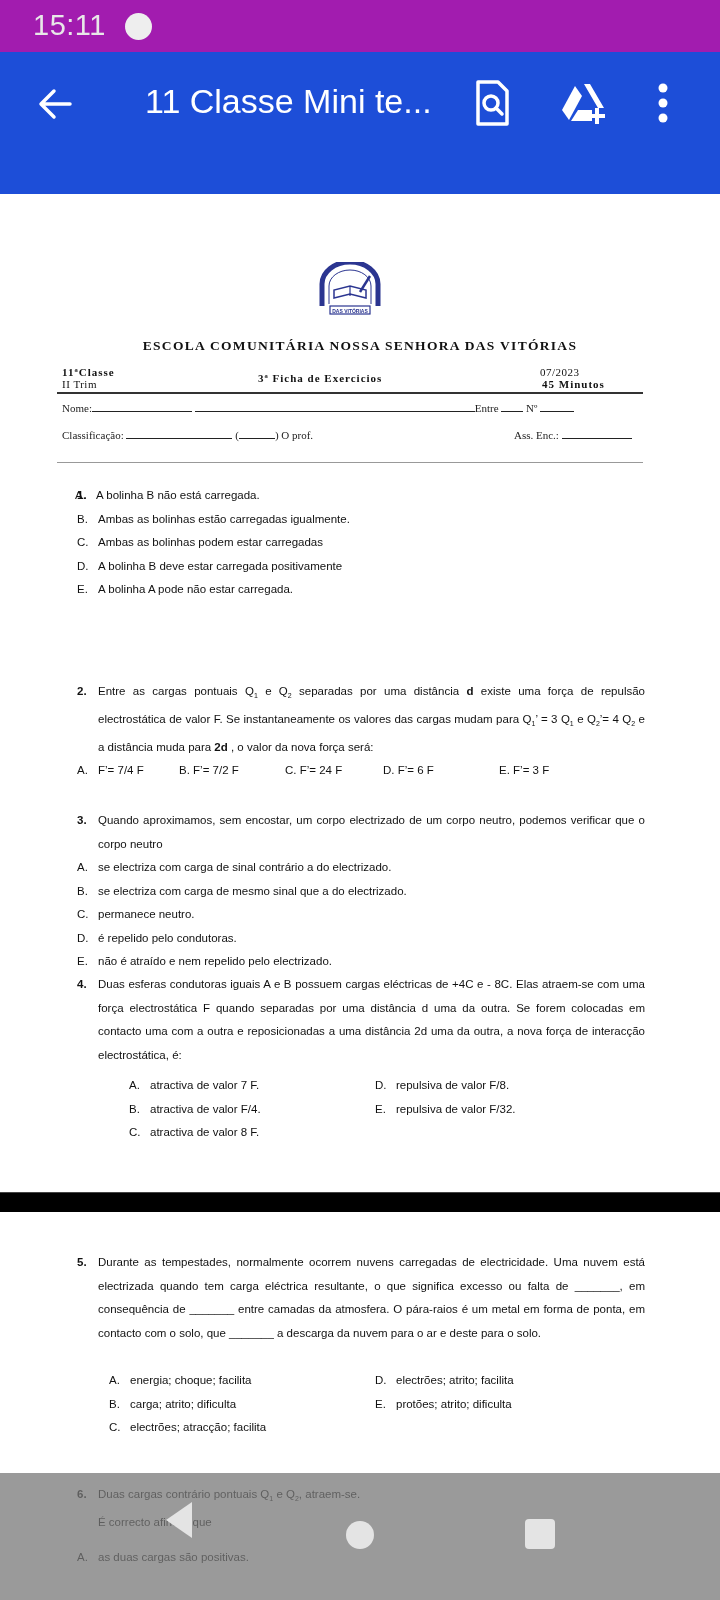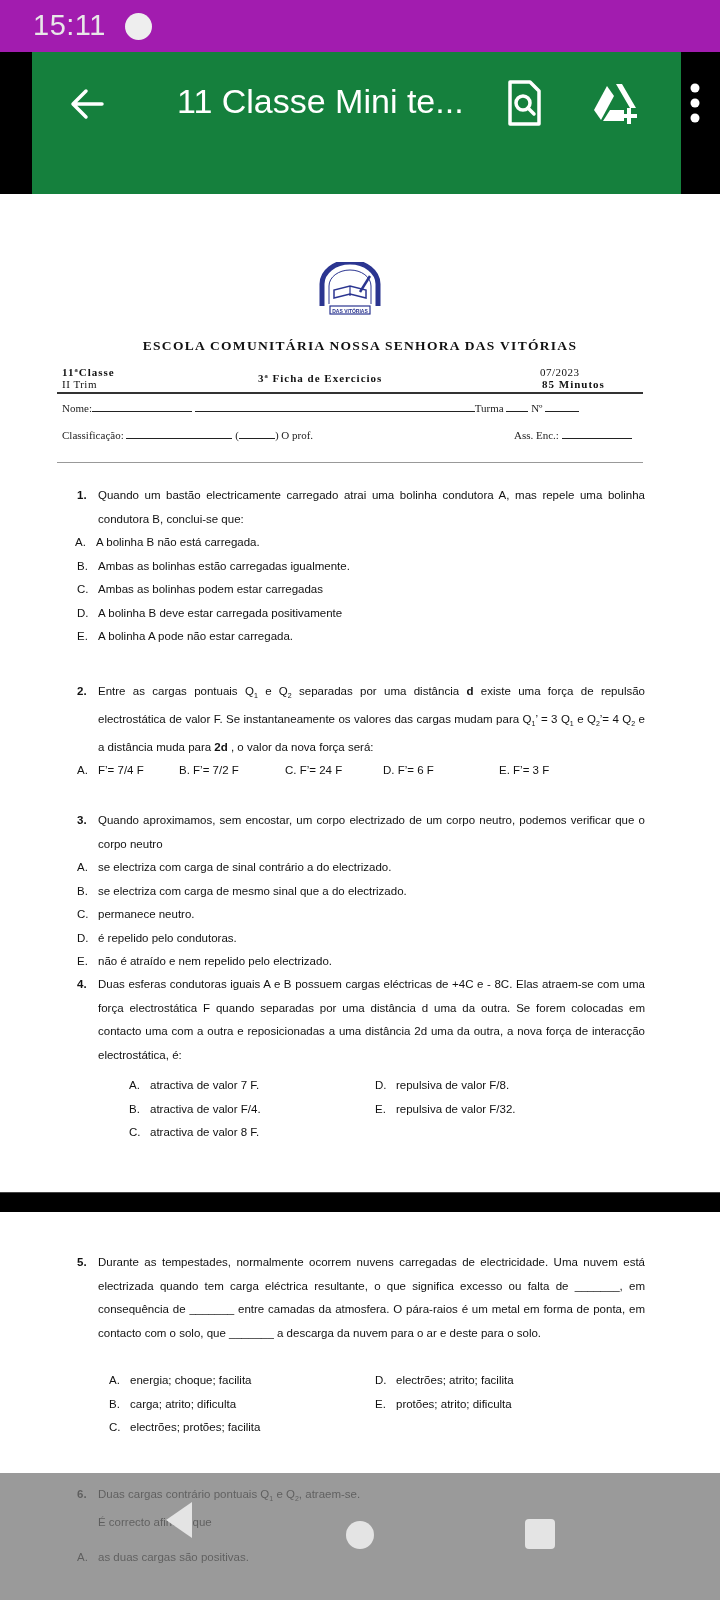--- a/index.html
+++ b/index.html
@@ -8,7 +8,7 @@
   .sb-time { position:absolute; left:33px; top:9px; font-size:29px; color:#e8e8e8; letter-spacing:0.5px; }
   .sb-dot { position:absolute; left:125px; top:13px; width:27px; height:27px; border-radius:50%; background:#eee; }
   .sb-right { position:absolute; right:14px; top:10px; display:flex; align-items:center; gap:10px; color:#e8e8e8; font-size:28px; }
-  .appbar { position:absolute; left:0; top:52px; width:649px; height:142px; background:#15803d;margin-left:32px; }
+  .appbar { position:absolute; left:0; top:52px; width:720px; height:142px; background:#1d4ed8; }
   .back { position:absolute; left:36px; top:32px; width:40px; height:40px; }
   .title { position:absolute; left:145px; top:30px; color:#fff; font-size:34px; white-space:nowrap; }
   .ic { position:absolute; top:28px; }

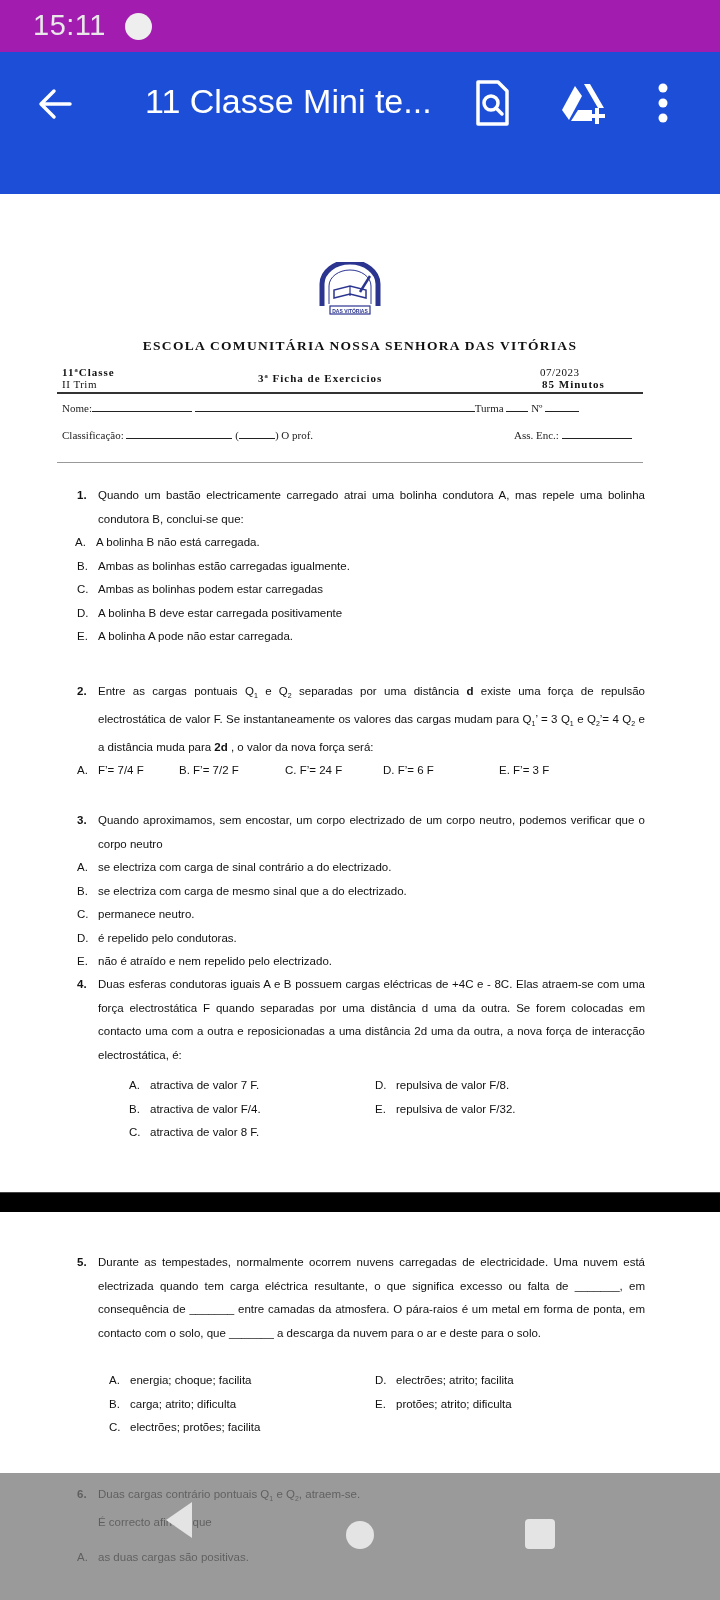--- a/index.html
+++ b/index.html
@@ -89,7 +89,7 @@
     <div class="hdr-l2 serif">II Trim</div>
     <div class="hdr-c serif">3ª Ficha de Exercicios</div>
     <div class="hdr-r1 serif">07/2023</div>
-    <div class="hdr-r2 serif">85 Minutos</div>
+    <div class="hdr-r2 serif">45 Minutos</div>
     <div class="rule1"></div>
 
     <div class="formline serif" style="left:62px; top:207px;">

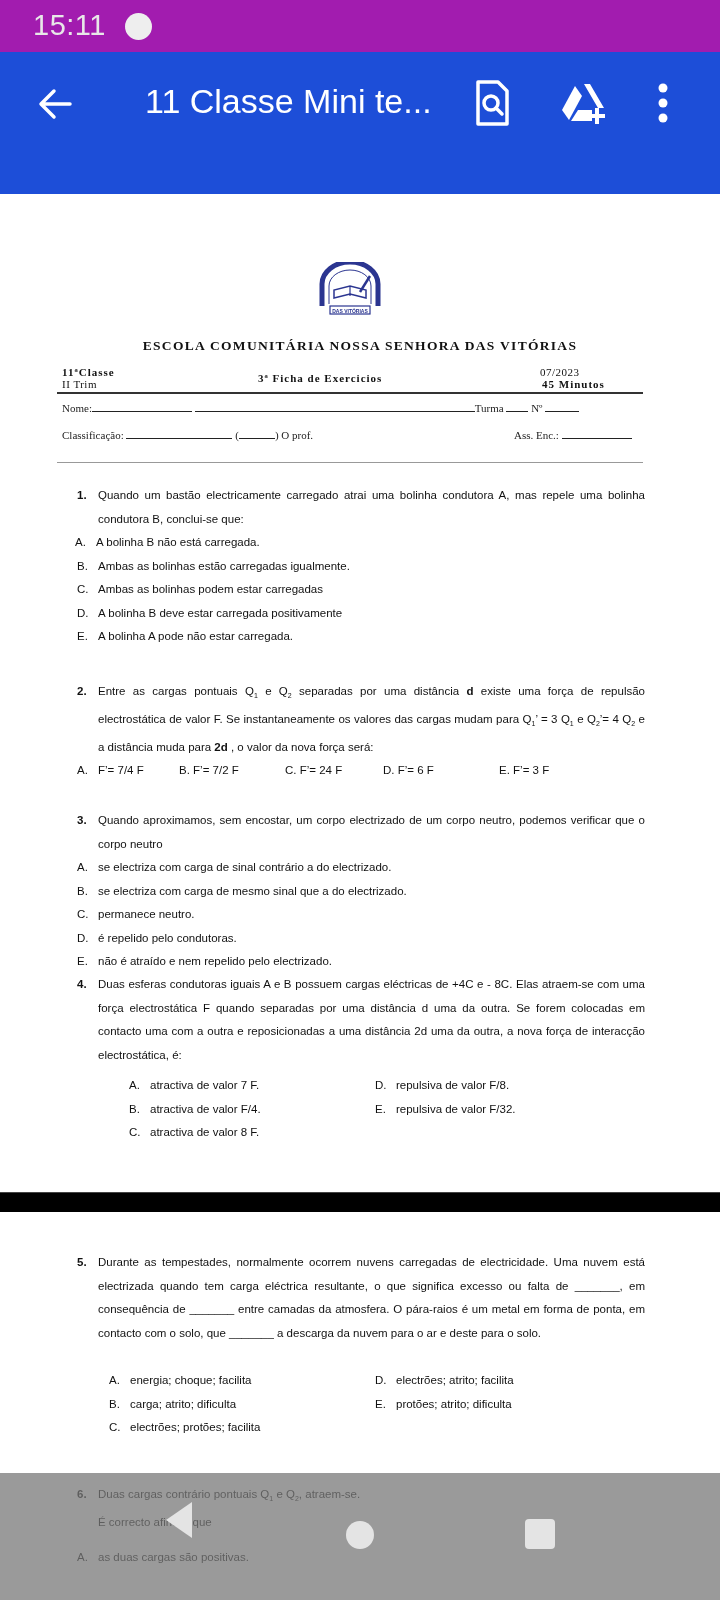--- a/index.html
+++ b/index.html
@@ -93,7 +93,7 @@
     <div class="rule1"></div>
 
     <div class="formline serif" style="left:62px; top:207px;">
-      <span>Nome:</span><span class="ul" style="width:100px;"></span> <span class="ul" style="width:280px;"></span><span>Turma</span> <span class="ul" style="width:22px;"></span> <span>Nº</span> <span class="ul" style="width:34px;"></span>
+      <span>Nome:</span><span class="ul" style="width:100px;"></span> <span class="ul" style="width:280px;"></span><span>Entre</span> <span class="ul" style="width:22px;"></span> <span>Nº</span> <span class="ul" style="width:34px;"></span>
     </div>
     <div class="formline serif" style="left:62px; top:234px;">
       <span>Classificação:</span> <span class="ul" style="width:106px;"></span> <span>(</span><span class="ul" style="width:36px;"></span><span>) O prof.</span>

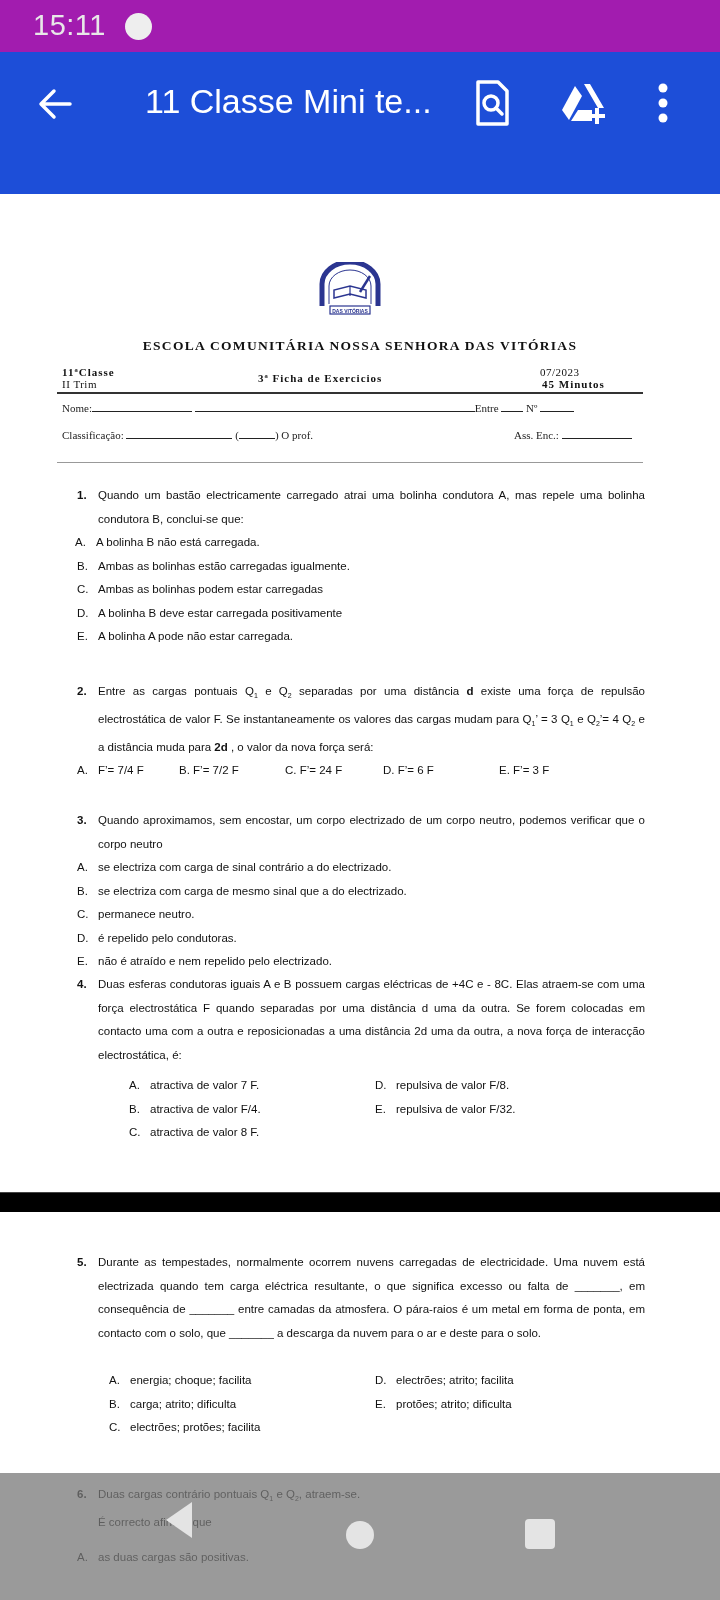--- a/index.html
+++ b/index.html
@@ -104,7 +104,7 @@
     <div class="rule2"></div>
 
     <div class="q" style="top:290px;">
-      <div class="stem"><span class="num">1.</span><span>Quando um bastão electricamente carregado atrai uma bolinha condutora A, mas repele uma bolinha condutora B, conclui-se que:</span></div>
+      <div class="stem"><span class="num">1.</span></div>
       <div class="opt" style="margin-left:-2px;"><span class="lt">A.</span><span>A bolinha B não está carregada.</span></div>
       <div class="opt"><span class="lt">B.</span><span>Ambas as bolinhas estão carregadas igualmente.</span></div>
       <div class="opt"><span class="lt">C.</span><span>Ambas as bolinhas podem estar carregadas</span></div>

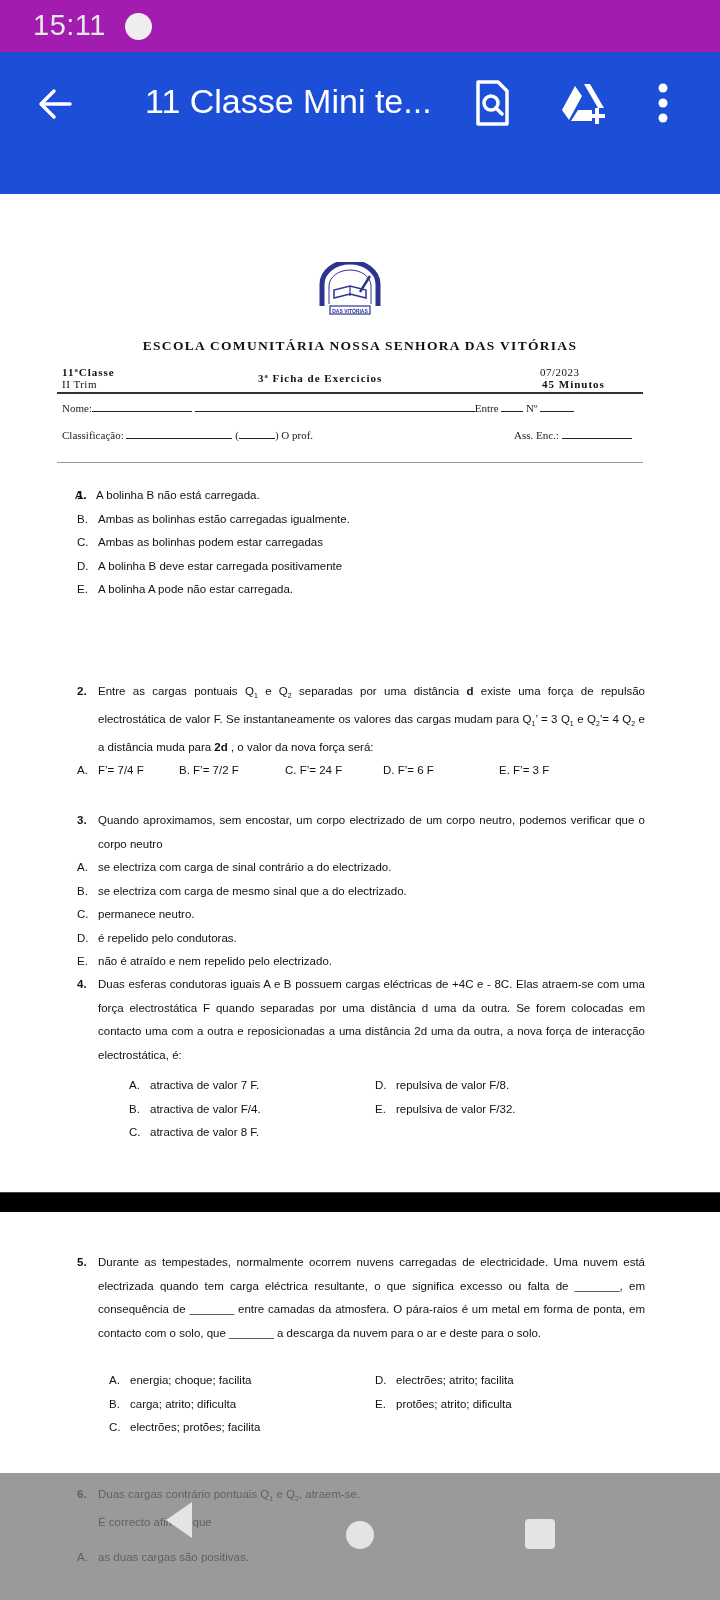--- a/index.html
+++ b/index.html
@@ -159,7 +159,7 @@
         <div style="width:266px;">
           <div class="opt"><span class="lt">A.</span><span>energia; choque; facilita</span></div>
           <div class="opt"><span class="lt">B.</span><span>carga; atrito; dificulta</span></div>
-          <div class="opt"><span class="lt">C.</span><span>electrões; protões; facilita</span></div>
+          <div class="opt"><span class="lt">C.</span><span>electrões; atracção; facilita</span></div>
         </div>
         <div>
           <div class="opt"><span class="lt">D.</span><span>electrões;  atrito; facilita</span></div>

